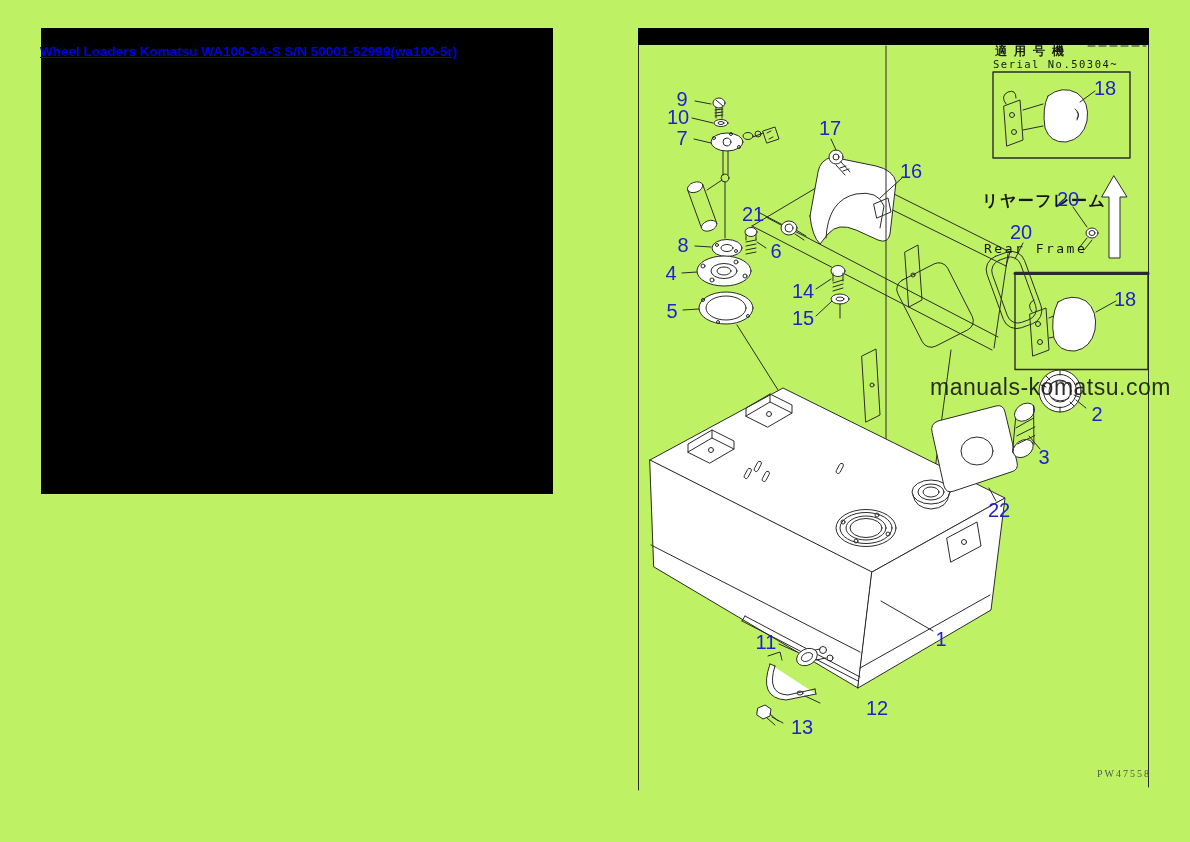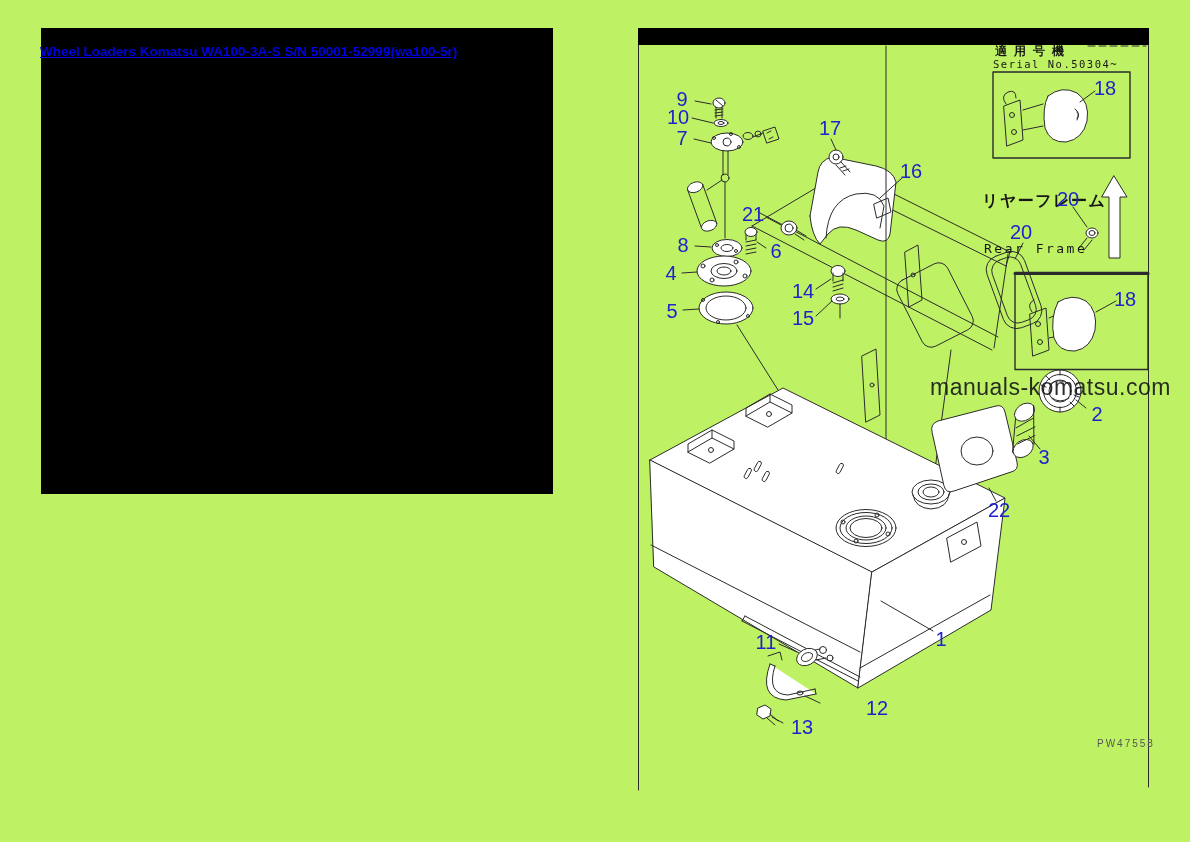--- a/index.html
+++ b/index.html
@@ -26,8 +26,8 @@
                  font-family:"DejaVu Sans Mono", monospace;margin-top:36px; }
   .watermark   { left:890px;  top:374px; font-size:23px; color:rgba(25,25,25,0.92);
                  letter-spacing:0.5px; z-index:4;margin-left:40px; }
-  .drawing-code{ left:1097px; top:738px; font-size:10px; letter-spacing:2px; color:#555;
-                 font-family:Liberation Sans, sans-serif; }
+  .drawing-code{ left:1097px; top:768px; font-size:10px; letter-spacing:2px; color:#555;
+                 font-family:Liberation Serif, serif; }
 
   .callout { position:absolute; transform:translate(-50%,-50%); z-index:5;
              font-size:20px; font-weight:400; cursor:pointer;

